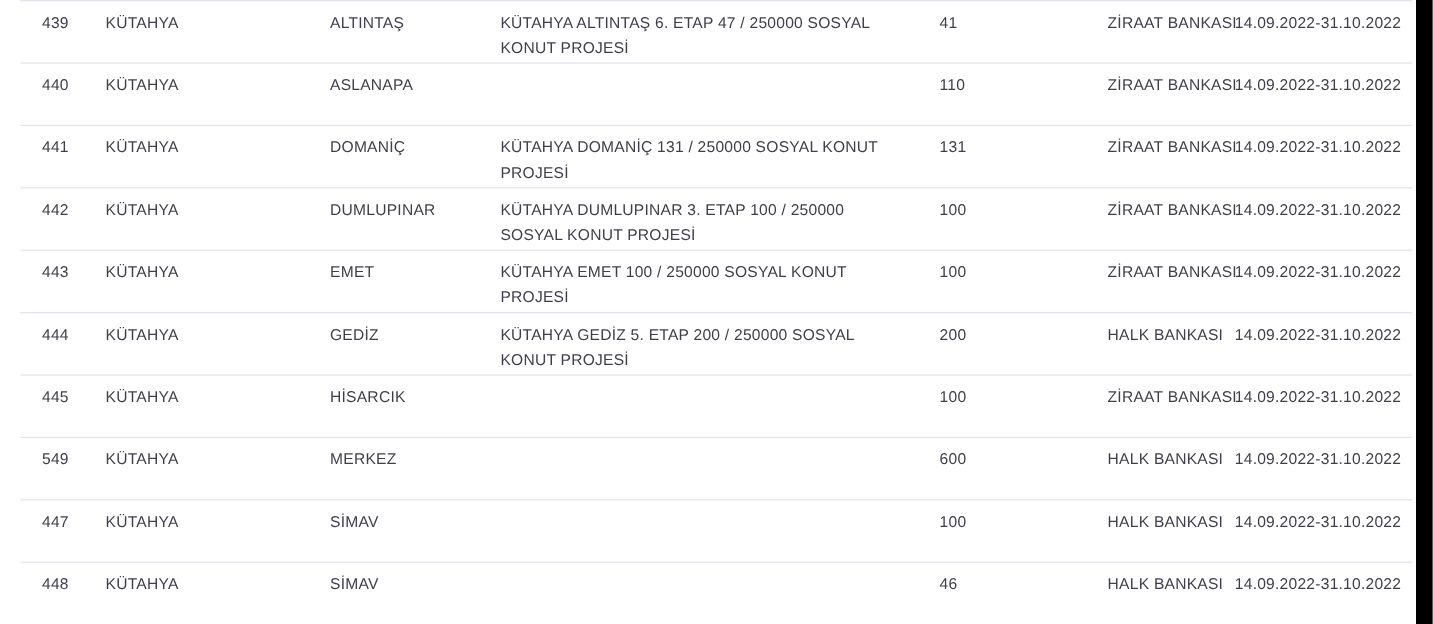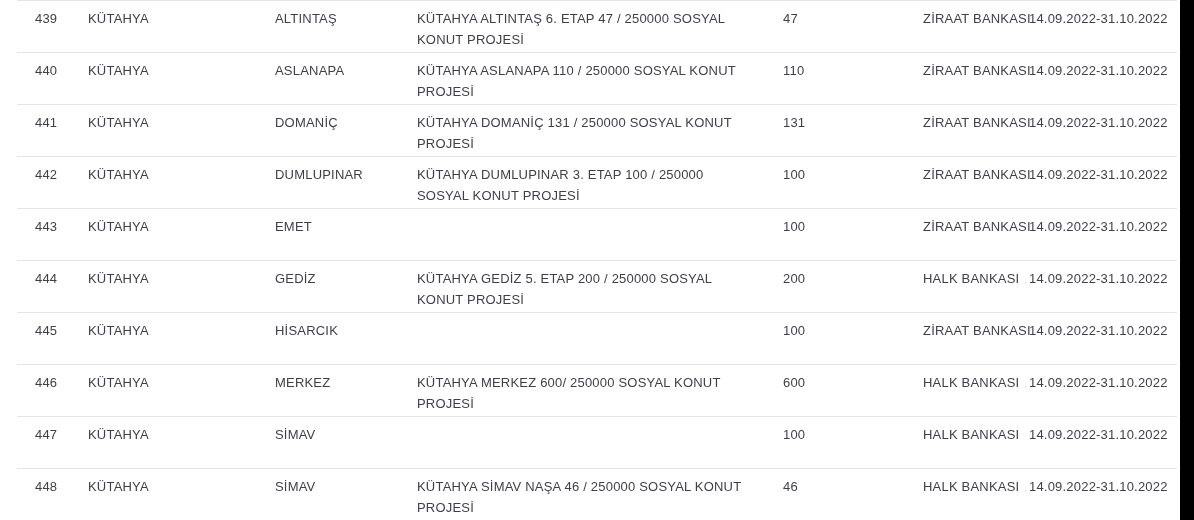--- a/index.html
+++ b/index.html
@@ -70,7 +70,7 @@
     <span class="cell cell-province">KÜTAHYA</span>
     <span class="cell cell-district">ALTINTAŞ</span>
     <span class="cell cell-project">KÜTAHYA ALTINTAŞ 6. ETAP 47 / 250000 SOSYAL KONUT PROJESİ</span>
-    <span class="cell cell-quantity">47</span>
+    <span class="cell cell-quantity">41</span>
     <span class="cell cell-bank">ZİRAAT BANKASI</span>
     <span class="cell cell-dates">14.09.2022-31.10.2022</span>
   </div>

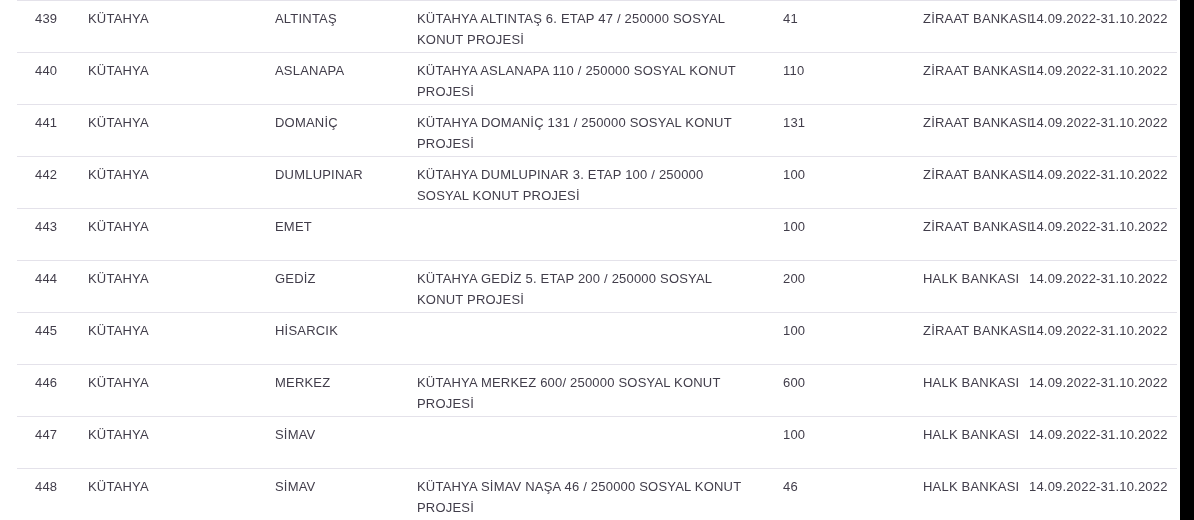--- a/index.html
+++ b/index.html
@@ -78,7 +78,6 @@
     <span class="cell cell-no">440</span>
     <span class="cell cell-province">KÜTAHYA</span>
     <span class="cell cell-district">ASLANAPA</span>
-    <span class="cell cell-project">KÜTAHYA ASLANAPA 110 / 250000 SOSYAL KONUT PROJESİ</span>
     <span class="cell cell-quantity">110</span>
     <span class="cell cell-bank">ZİRAAT BANKASI</span>
     <span class="cell cell-dates">14.09.2022-31.10.2022</span>

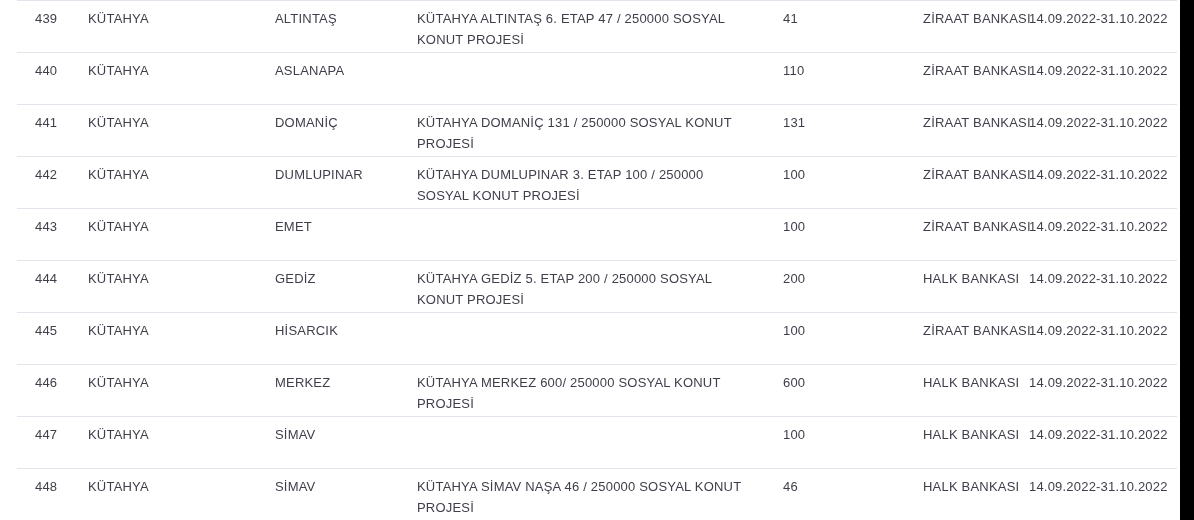--- a/index.html
+++ b/index.html
@@ -104,6 +104,7 @@
     <span class="cell cell-no">443</span>
     <span class="cell cell-province">KÜTAHYA</span>
     <span class="cell cell-district">EMET</span>
+    <span class="cell cell-project">KÜTAHYA EMET 100 / 250000 SOSYAL KONUT PROJESİ</span>
     <span class="cell cell-quantity">100</span>
     <span class="cell cell-bank">ZİRAAT BANKASI</span>
     <span class="cell cell-dates">14.09.2022-31.10.2022</span>

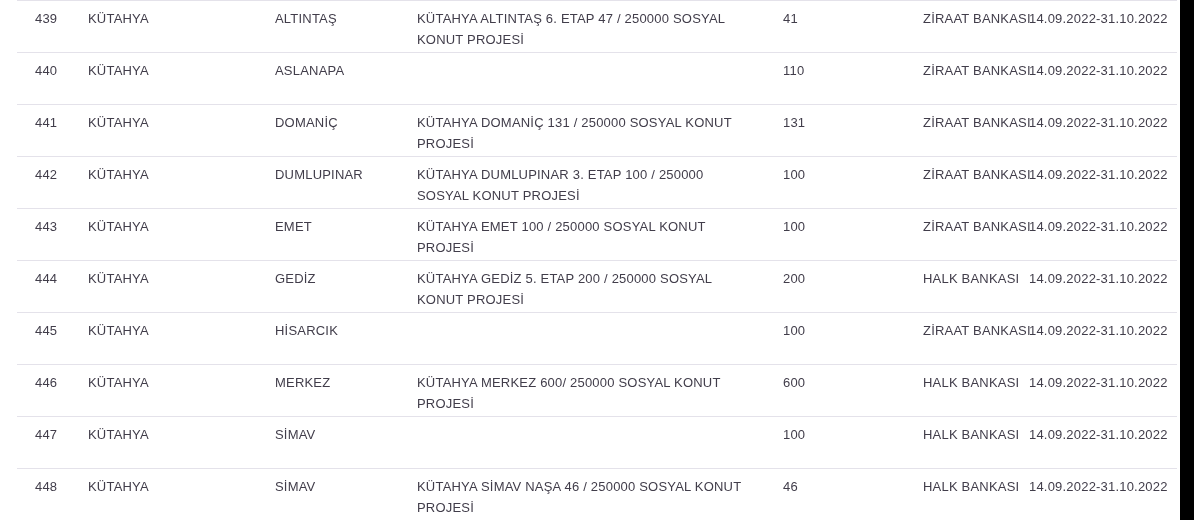--- a/index.html
+++ b/index.html
@@ -127,7 +127,7 @@
     <span class="cell cell-dates">14.09.2022-31.10.2022</span>
   </div>
       <div class="row">
-    <span class="cell cell-no">446</span>
+    <span class="cell cell-no">549</span>
     <span class="cell cell-province">KÜTAHYA</span>
     <span class="cell cell-district">MERKEZ</span>
     <span class="cell cell-project">KÜTAHYA MERKEZ 600/ 250000 SOSYAL KONUT PROJESİ</span>

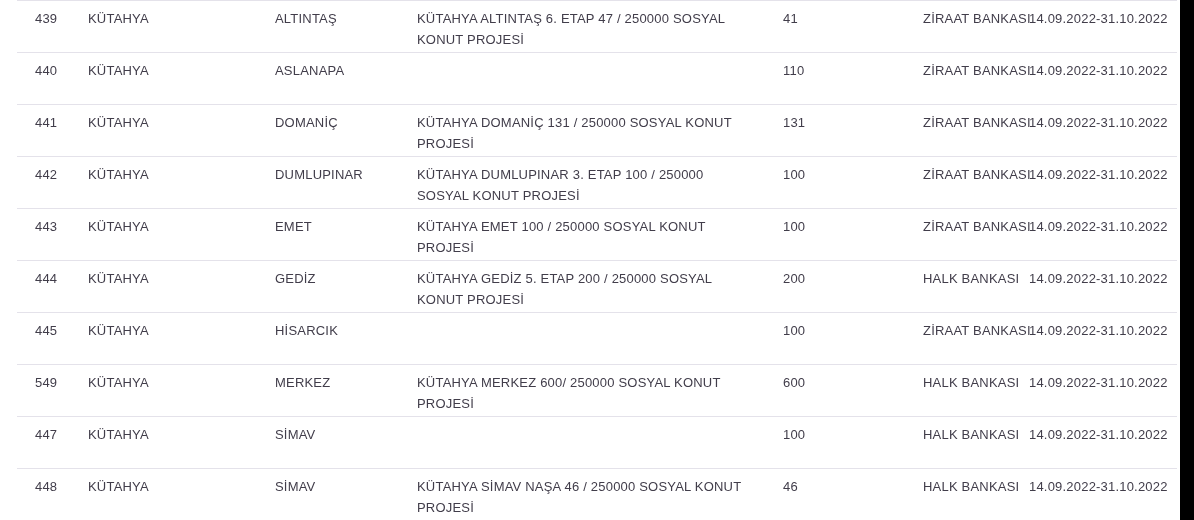--- a/index.html
+++ b/index.html
@@ -130,7 +130,6 @@
     <span class="cell cell-no">549</span>
     <span class="cell cell-province">KÜTAHYA</span>
     <span class="cell cell-district">MERKEZ</span>
-    <span class="cell cell-project">KÜTAHYA MERKEZ 600/ 250000 SOSYAL KONUT PROJESİ</span>
     <span class="cell cell-quantity">600</span>
     <span class="cell cell-bank">HALK BANKASI</span>
     <span class="cell cell-dates">14.09.2022-31.10.2022</span>

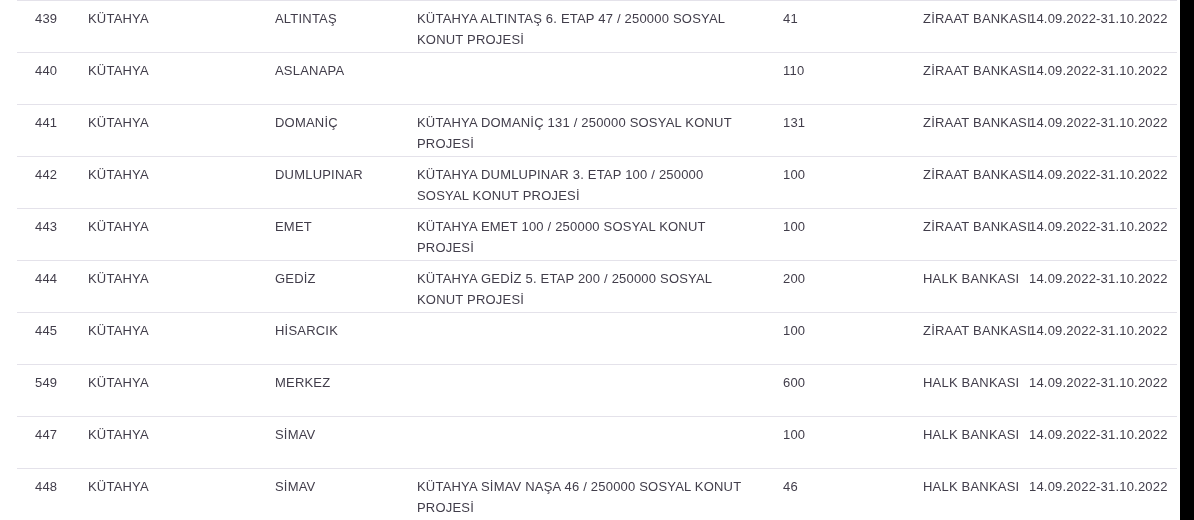--- a/index.html
+++ b/index.html
@@ -146,7 +146,6 @@
     <span class="cell cell-no">448</span>
     <span class="cell cell-province">KÜTAHYA</span>
     <span class="cell cell-district">SİMAV</span>
-    <span class="cell cell-project">KÜTAHYA SİMAV NAŞA 46 / 250000 SOSYAL KONUT PROJESİ</span>
     <span class="cell cell-quantity">46</span>
     <span class="cell cell-bank">HALK BANKASI</span>
     <span class="cell cell-dates">14.09.2022-31.10.2022</span>

